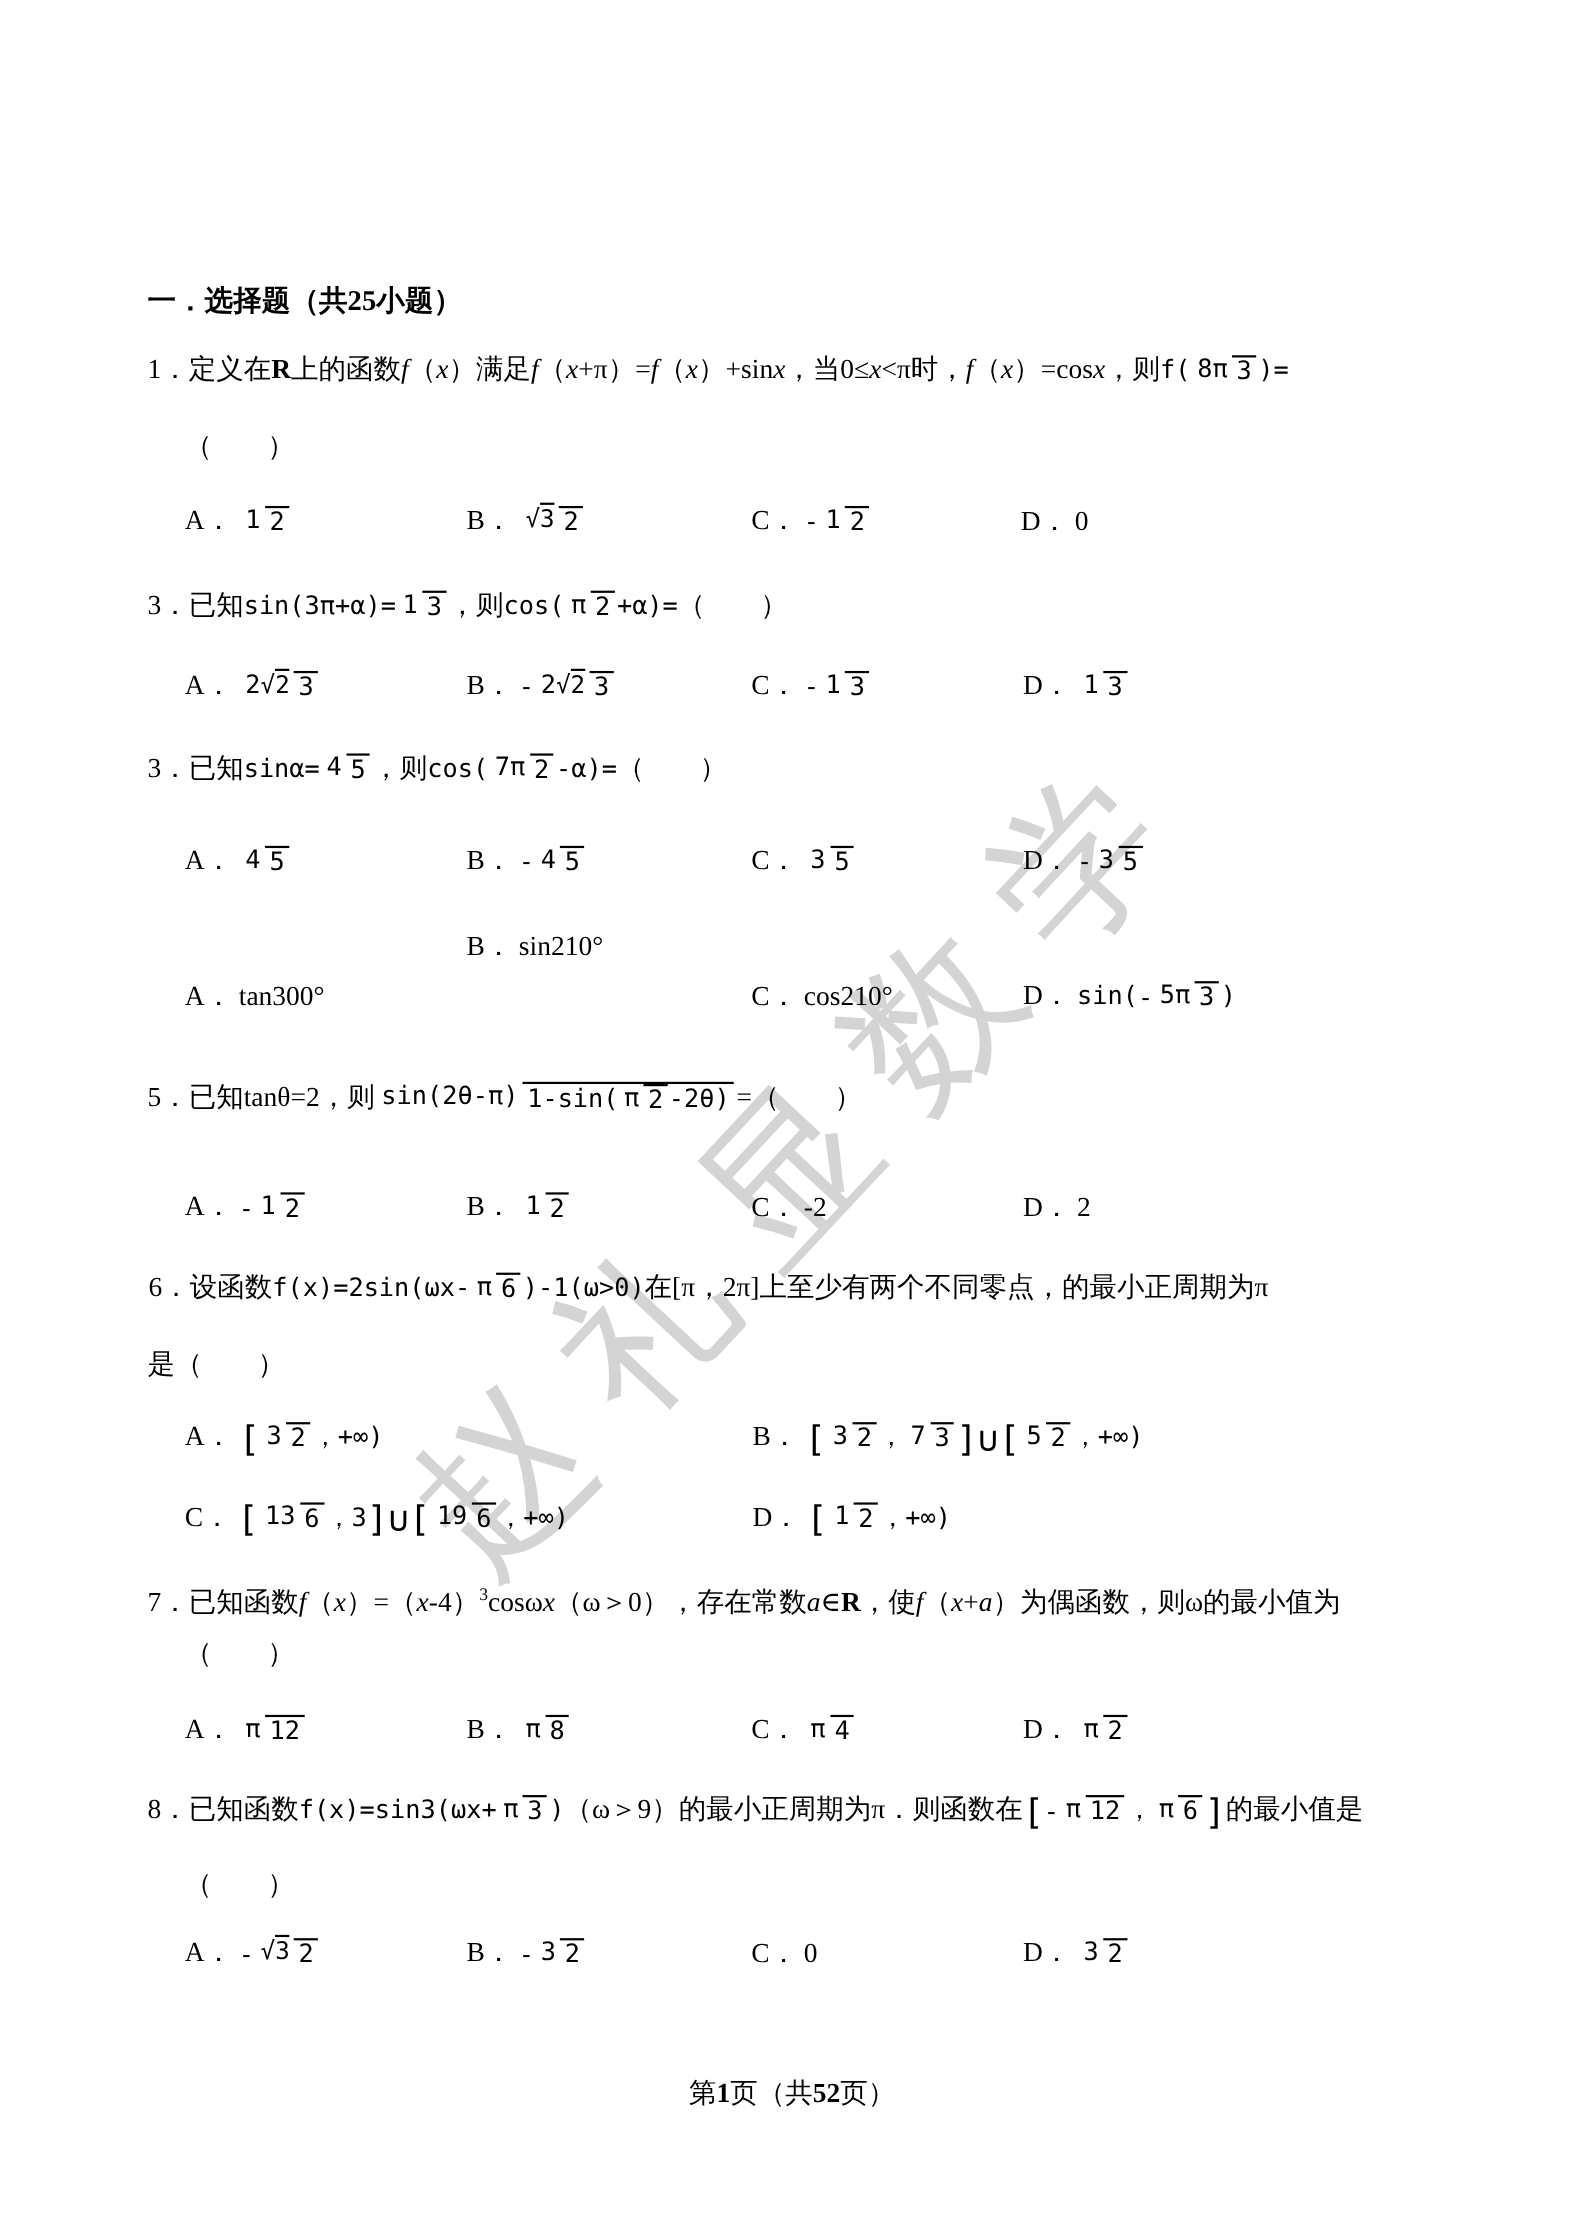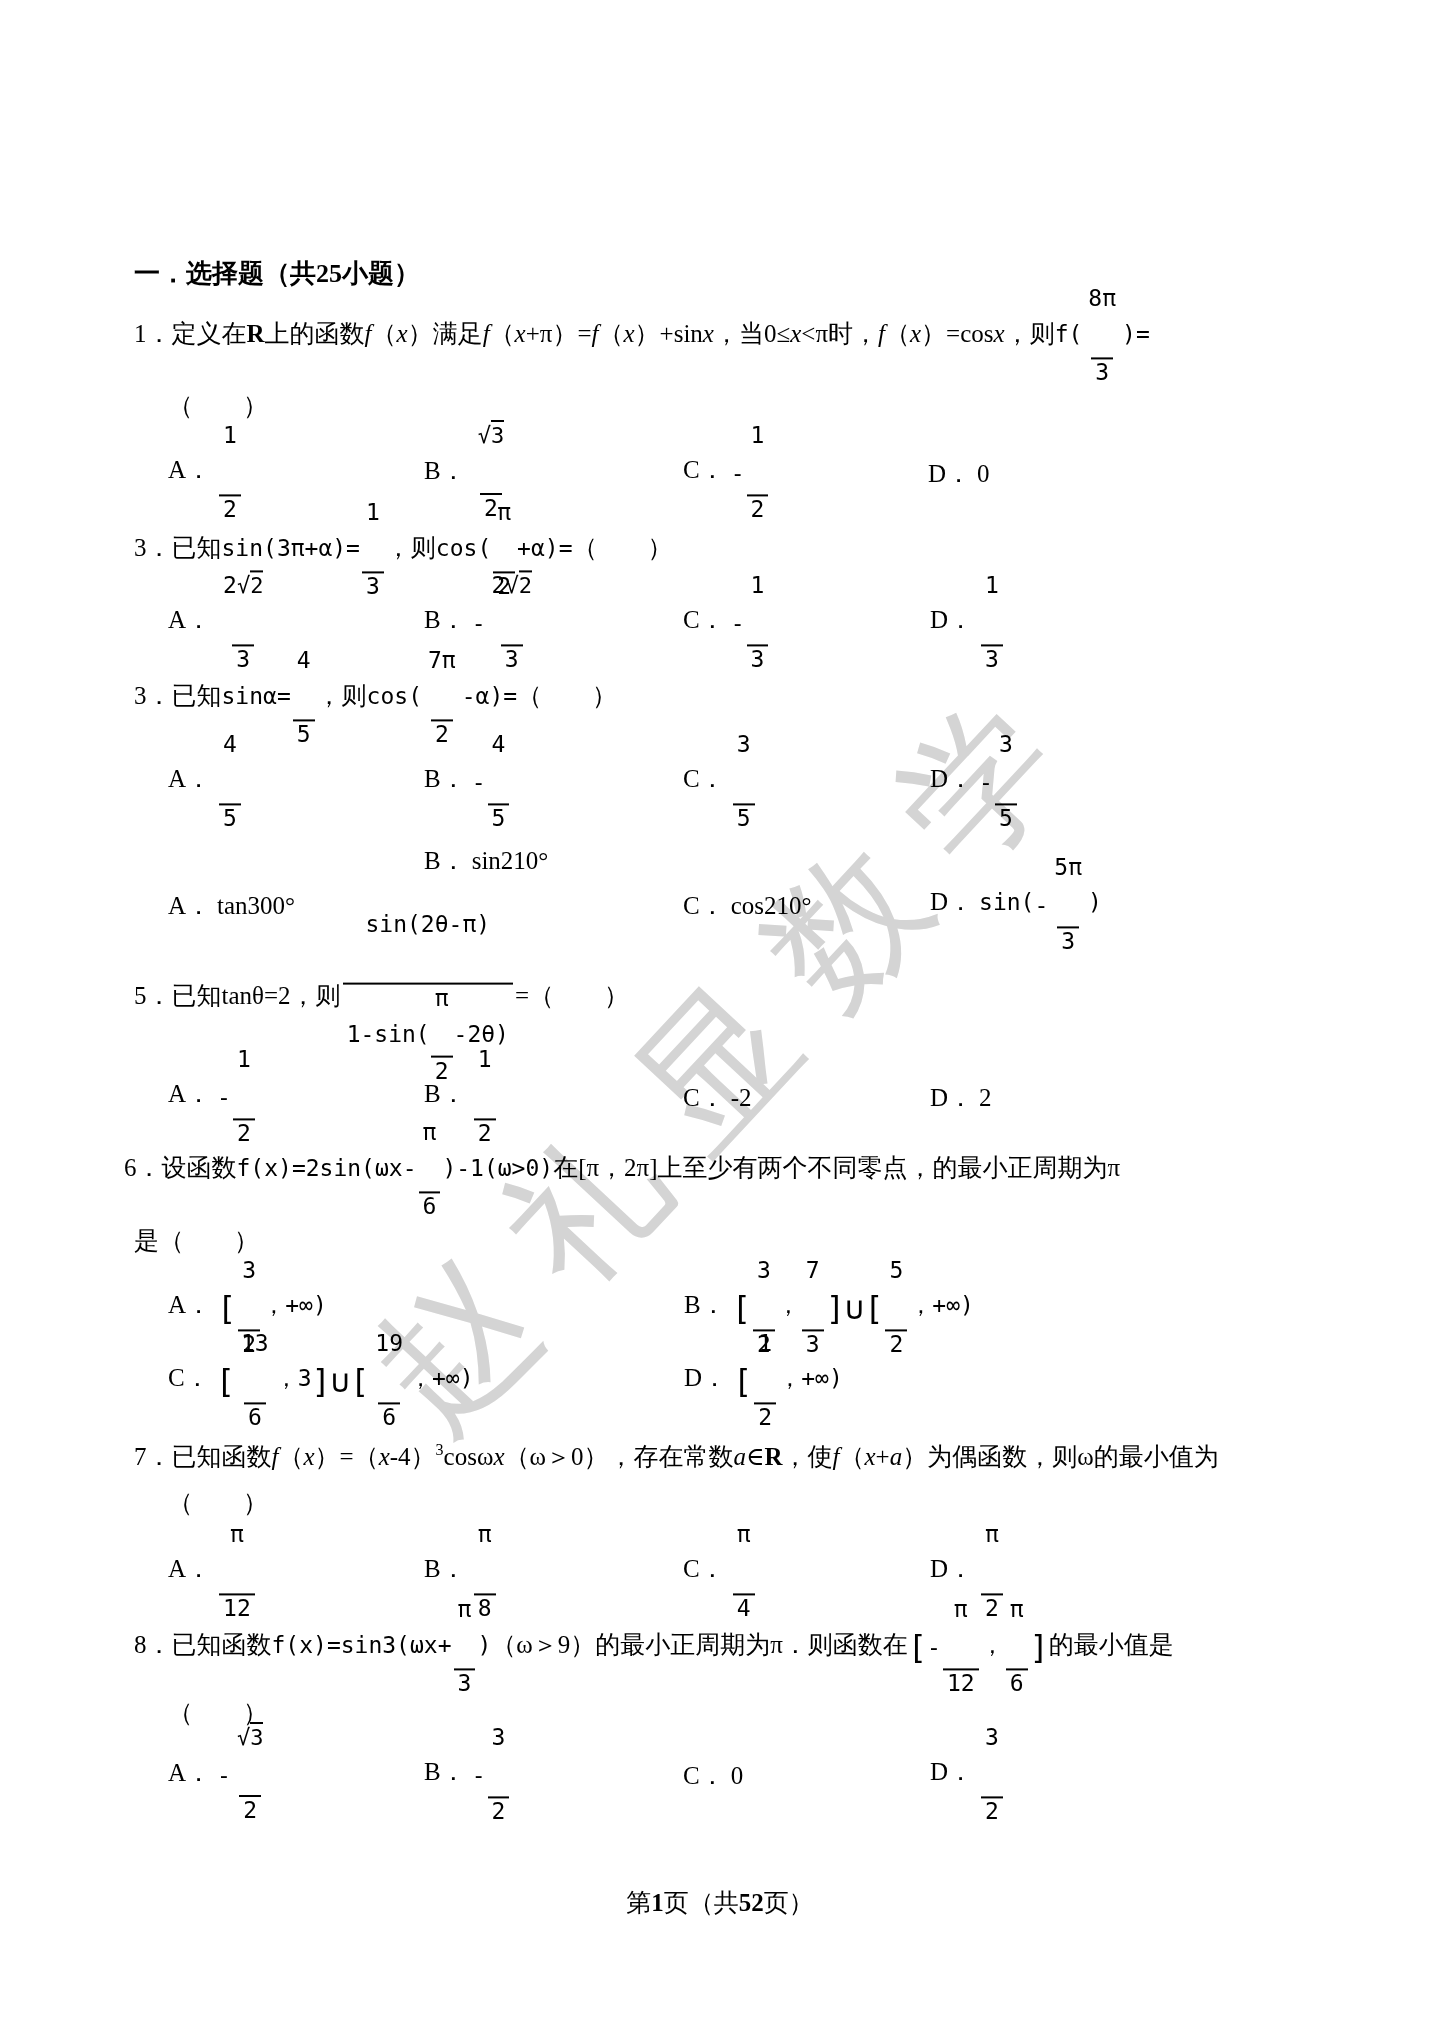--- a/index.html
+++ b/index.html
@@ -21,9 +21,9 @@
   .sg-k { font-family:"DejaVu Sans Mono",monospace; font-size:32px; vertical-align:middle; }
   .sg-s { font-size:16px; vertical-align:10px; }
   .frac {
-    display:inline-flex; flex-direction:column; align-items:center;
+    display:inline-flex; flex-direction:row; align-items:flex-start;
     vertical-align:middle; font-family:"DejaVu Sans Mono",monospace;
-    font-size:22px; line-height:1.2; margin:0 2px;gap:44px;
+    font-size:22px; line-height:1.2; margin:0 2px;
   }
   .frac .num,.frac .den { display:flex; align-items:center; justify-content:center; padding:0 4px; }
   .frac .den { border-top:2px solid #000; }

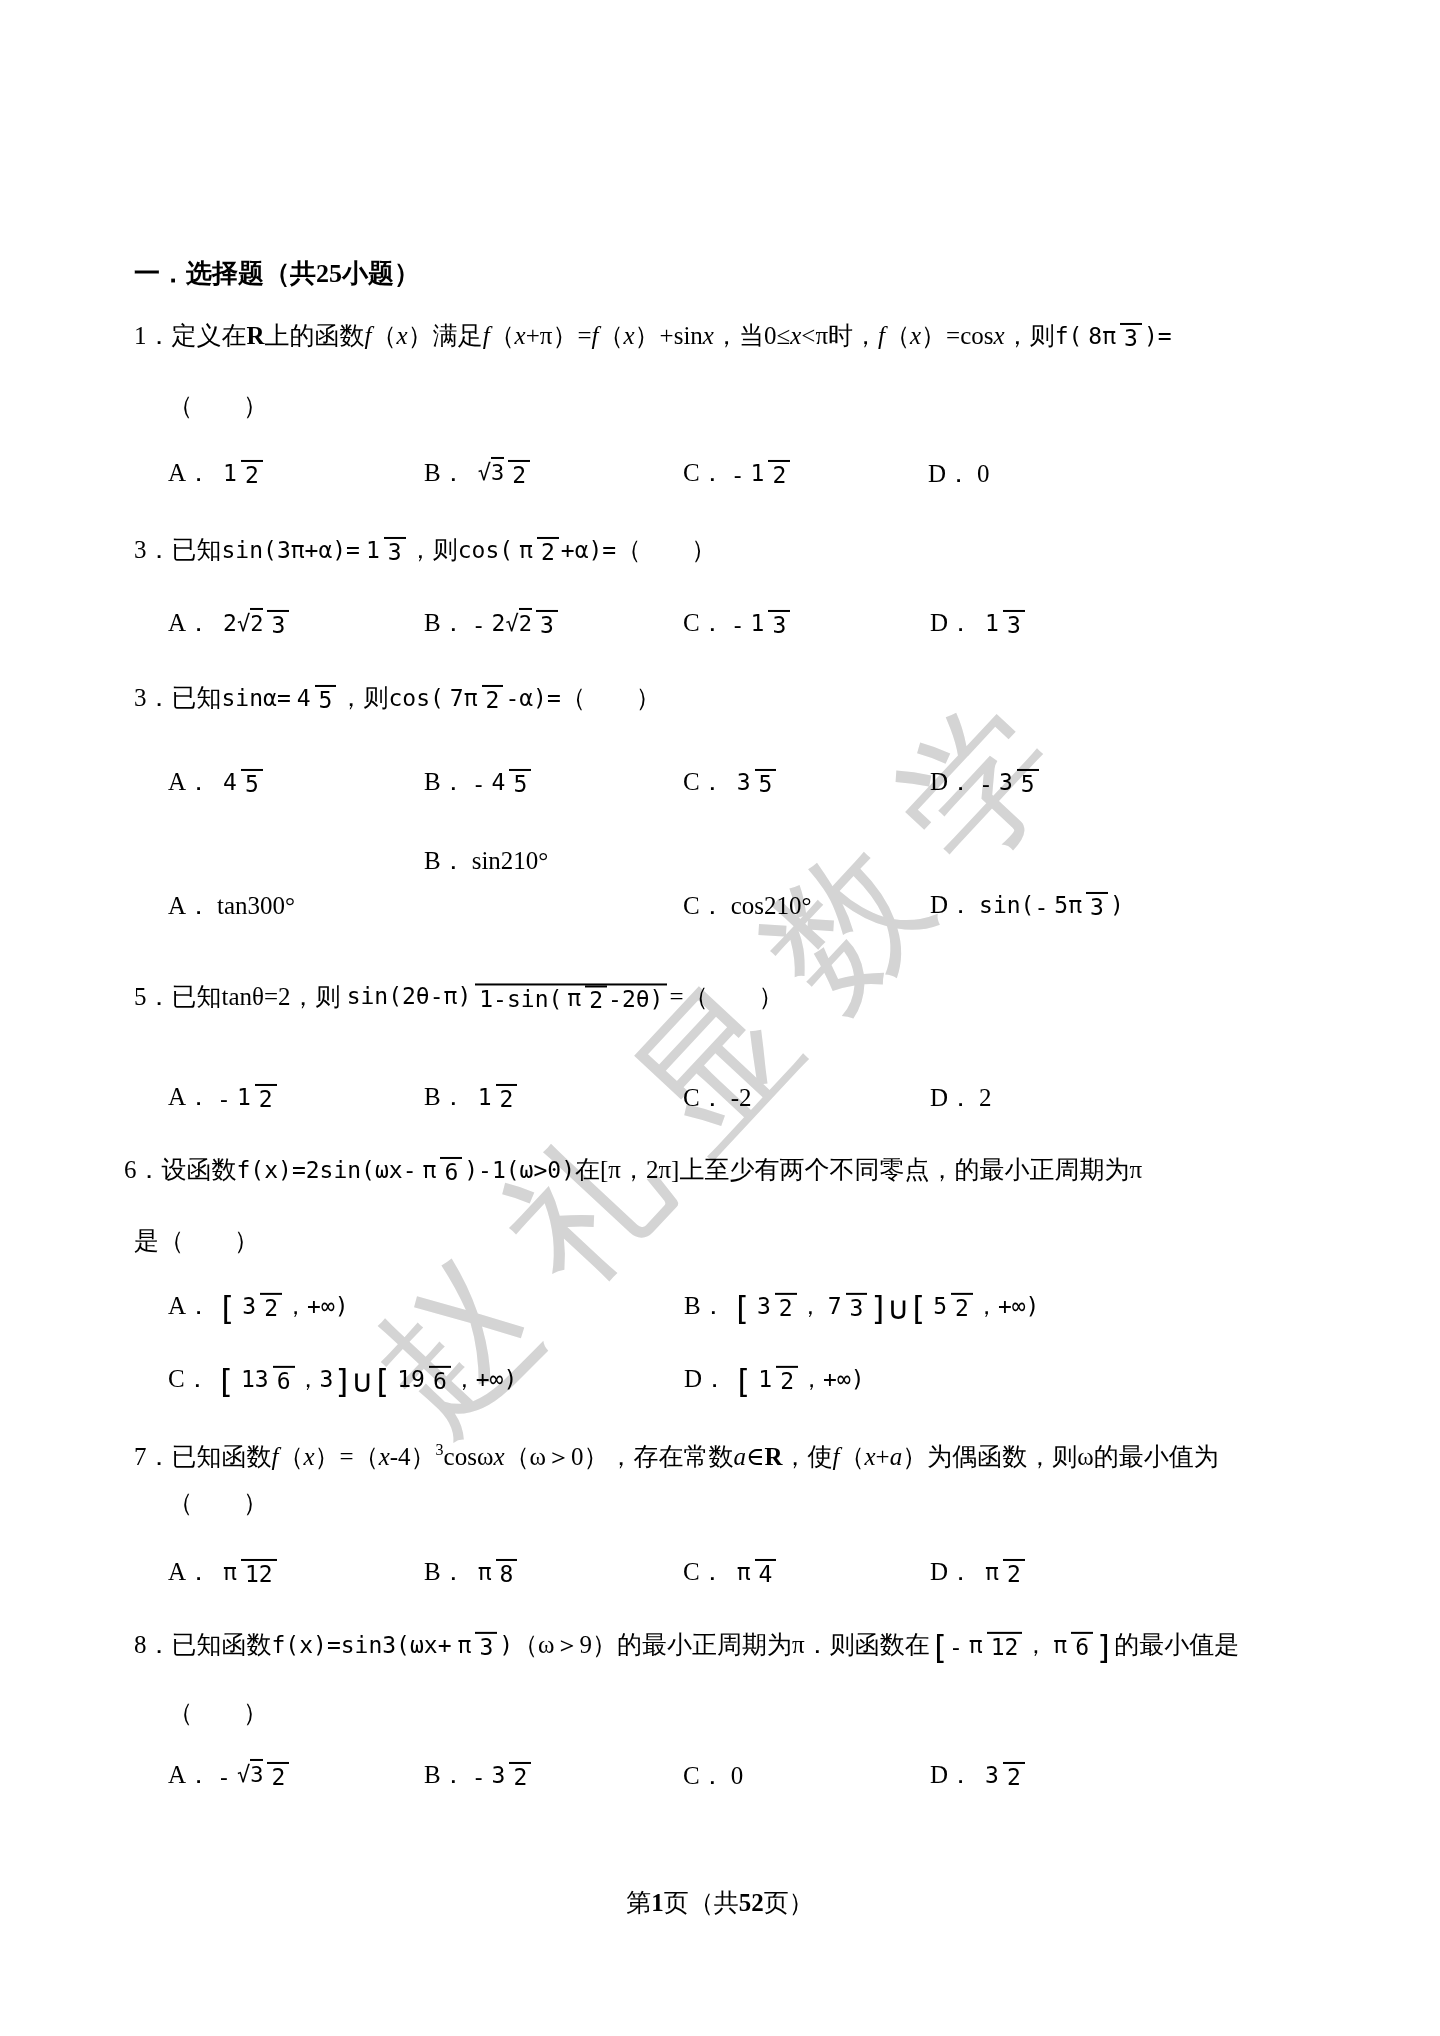--- a/index.html
+++ b/index.html
@@ -230,7 +230,7 @@
   <div class="abs opt" style="left:683px;top:1097px"><span class="olabel">C．</span><span><span class="sg-c">-2</span></span></div>
   <div class="abs opt" style="left:930px;top:1097px"><span class="olabel">D．</span><span><span class="sg-c">2</span></span></div>
 
-  <div class="abs stem" style="left:124px;top:1170px"><span class="sg-c">6．设函数</span><span class="sg-m">f(x)=2sin(ωx-</span><span class="frac">
+  <div class="abs stem" style="left:135px;top:1170px"><span class="sg-c">6．设函数</span><span class="sg-m">f(x)=2sin(ωx-</span><span class="frac">
         <span class="num">
           <span class="sg-m">π</span>
         </span>

